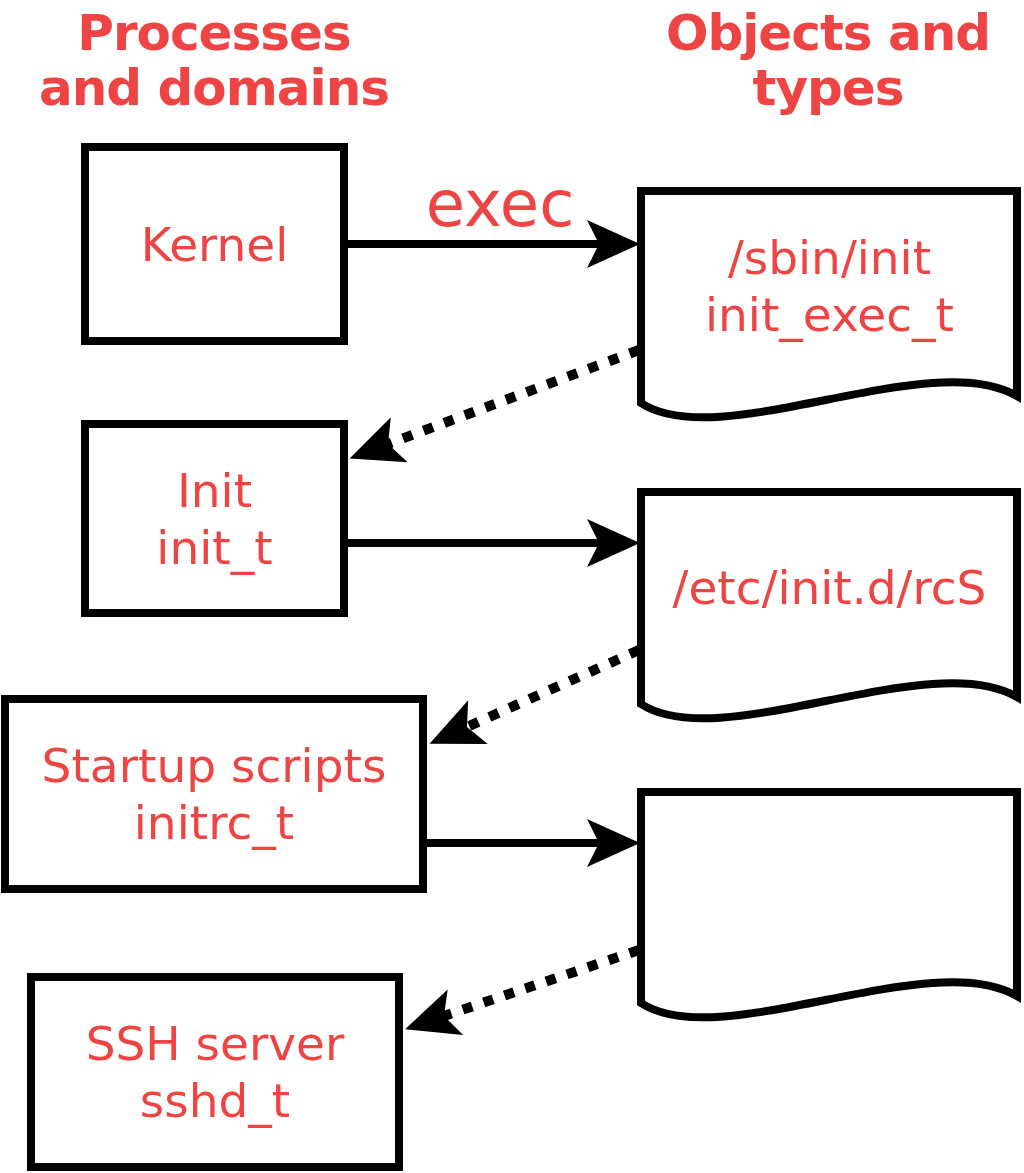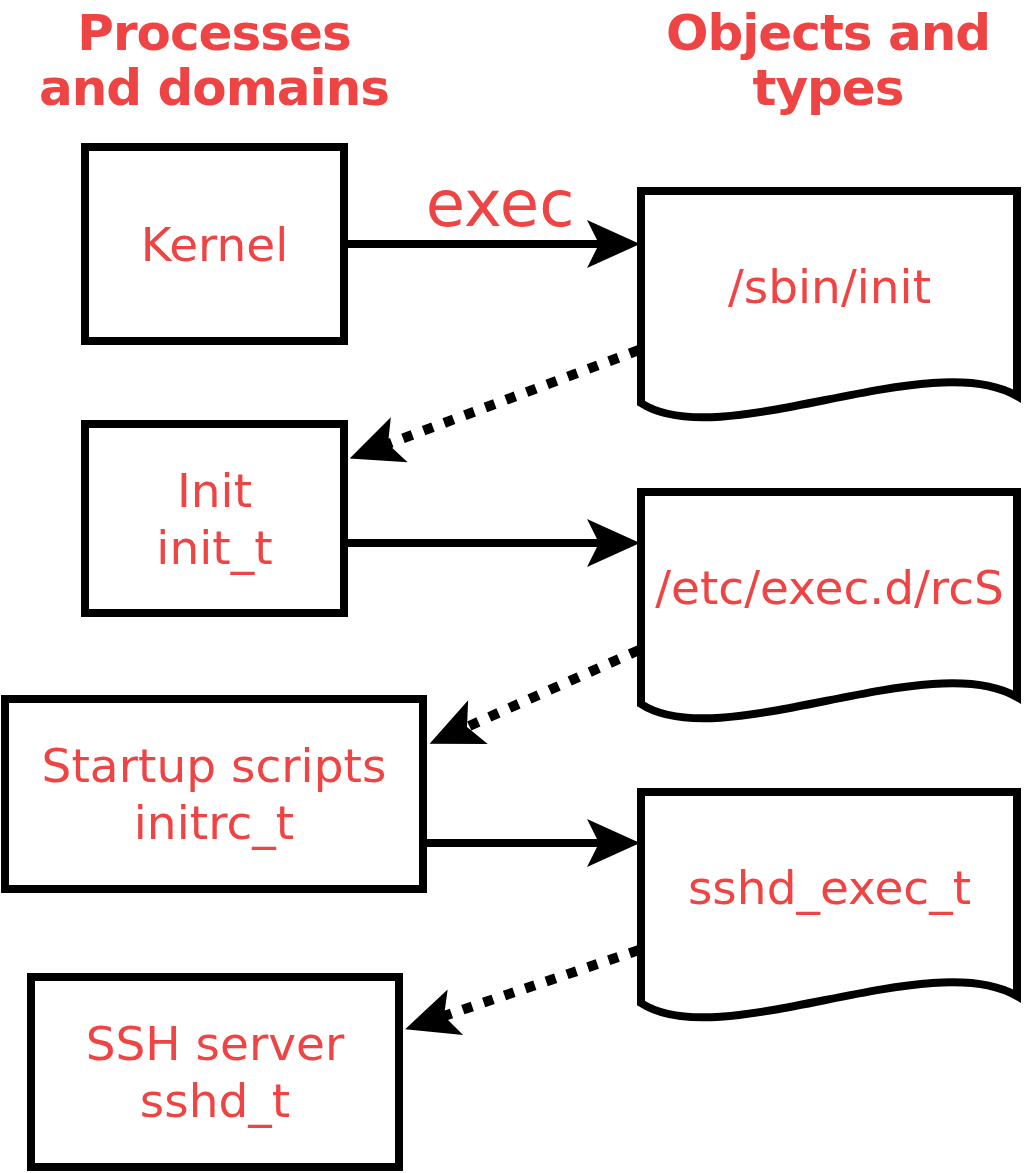--- a/index.html
+++ b/index.html
@@ -116,6 +116,7 @@
 
   <div class="doc-label" style="left:641px; top:191px; width:377px; height:190px;">
     <span class="node-line">/sbin/init</span>
+    <span class="node-line">init_exec_t</span>
   </div>
 
   <div class="doc-label" style="left:641px; top:492px; width:377px; height:190px;">

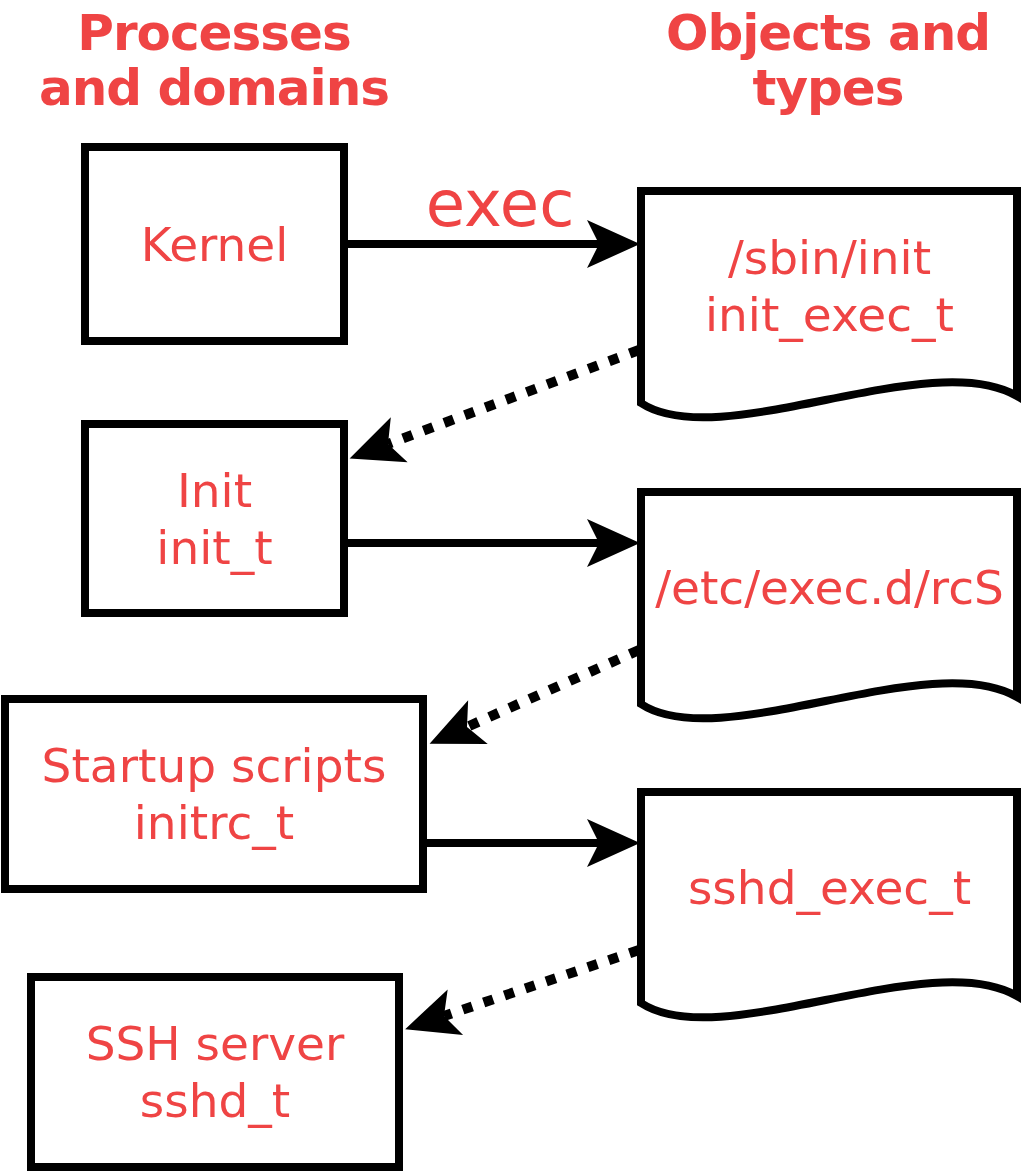--- a/index.html
+++ b/index.html
@@ -120,7 +120,7 @@
   </div>
 
   <div class="doc-label" style="left:641px; top:492px; width:377px; height:190px;">
-    <span class="node-line">/etc/exec.d/rcS</span>
+    <span class="node-line">/etc/init.d/rcS</span>
   </div>
 
   <div class="doc-label" style="left:641px; top:792px; width:377px; height:190px;">

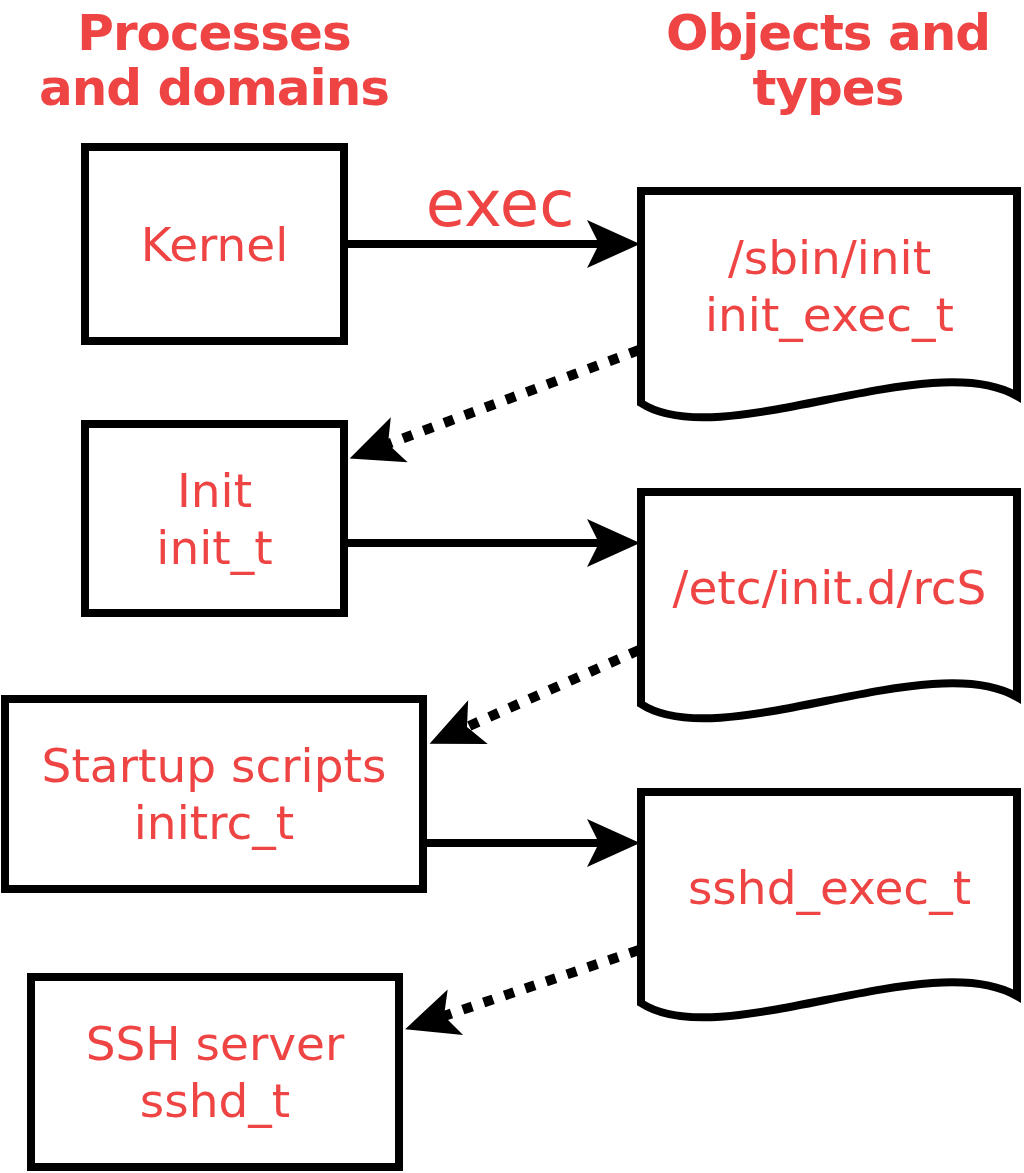--- a/index.html
+++ b/index.html
@@ -124,7 +124,6 @@
   </div>
 
   <div class="doc-label" style="left:641px; top:792px; width:377px; height:190px;">
-    <span class="node-line">sshd_exec_t</span>
   </div>
 
 </div>

